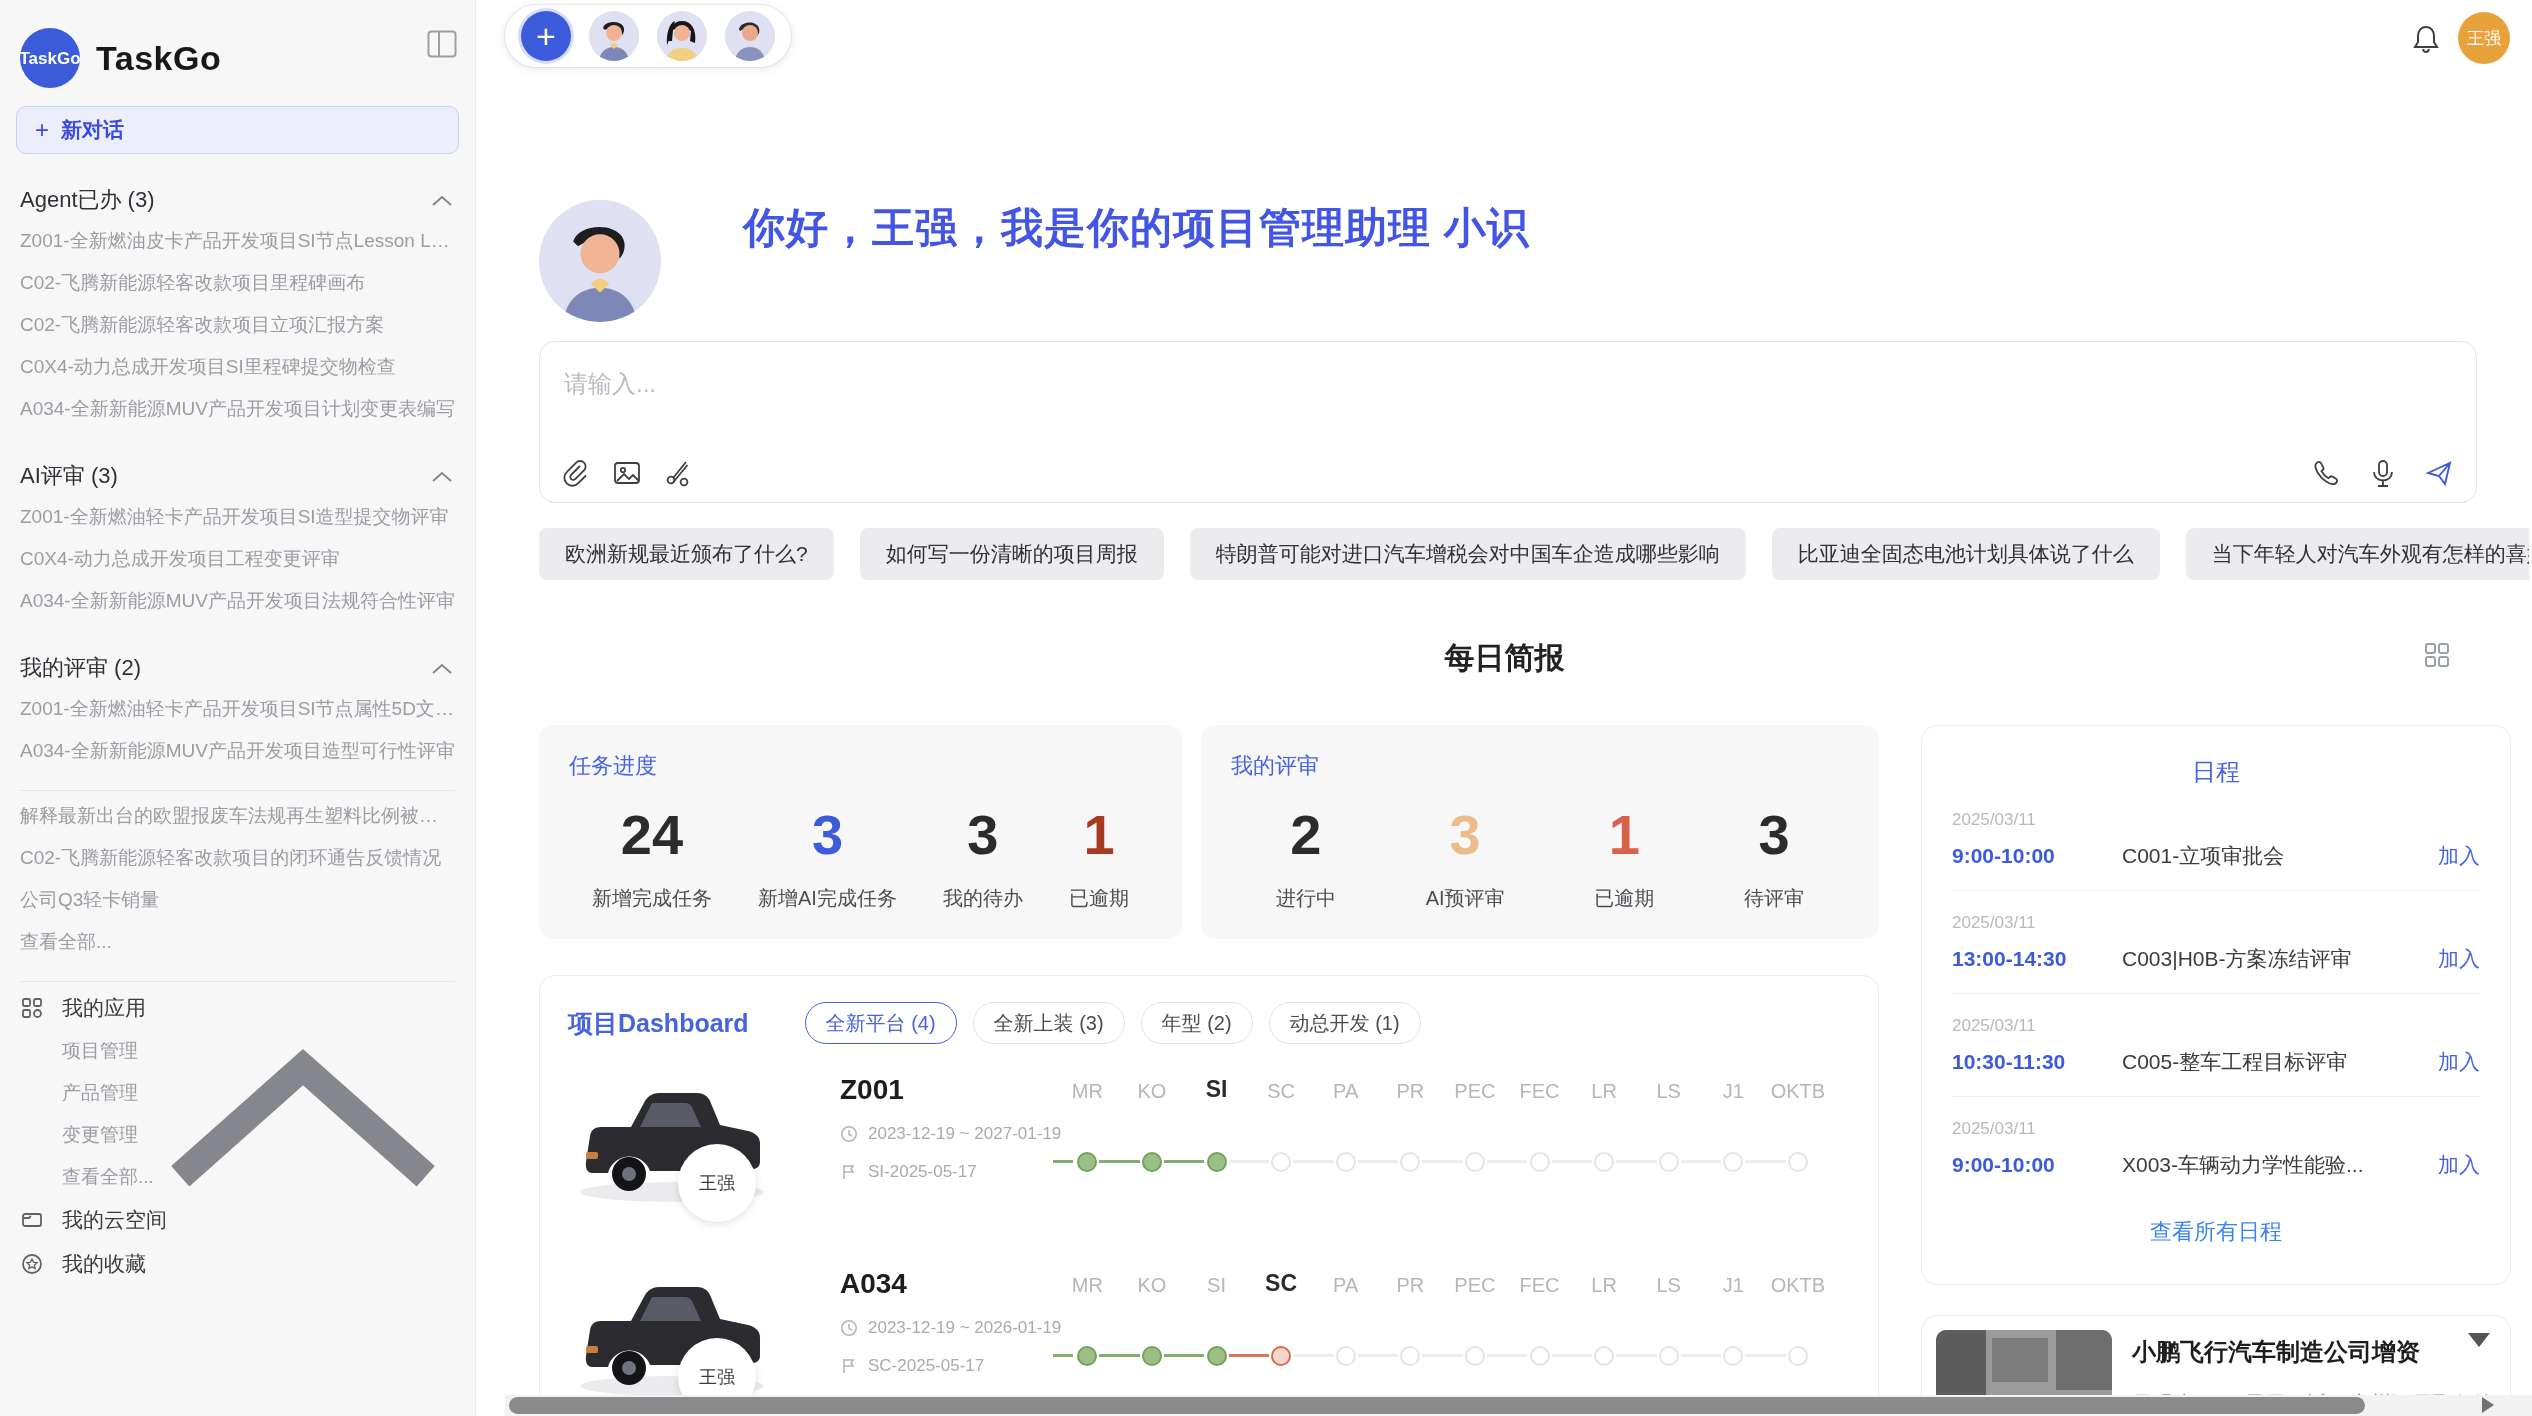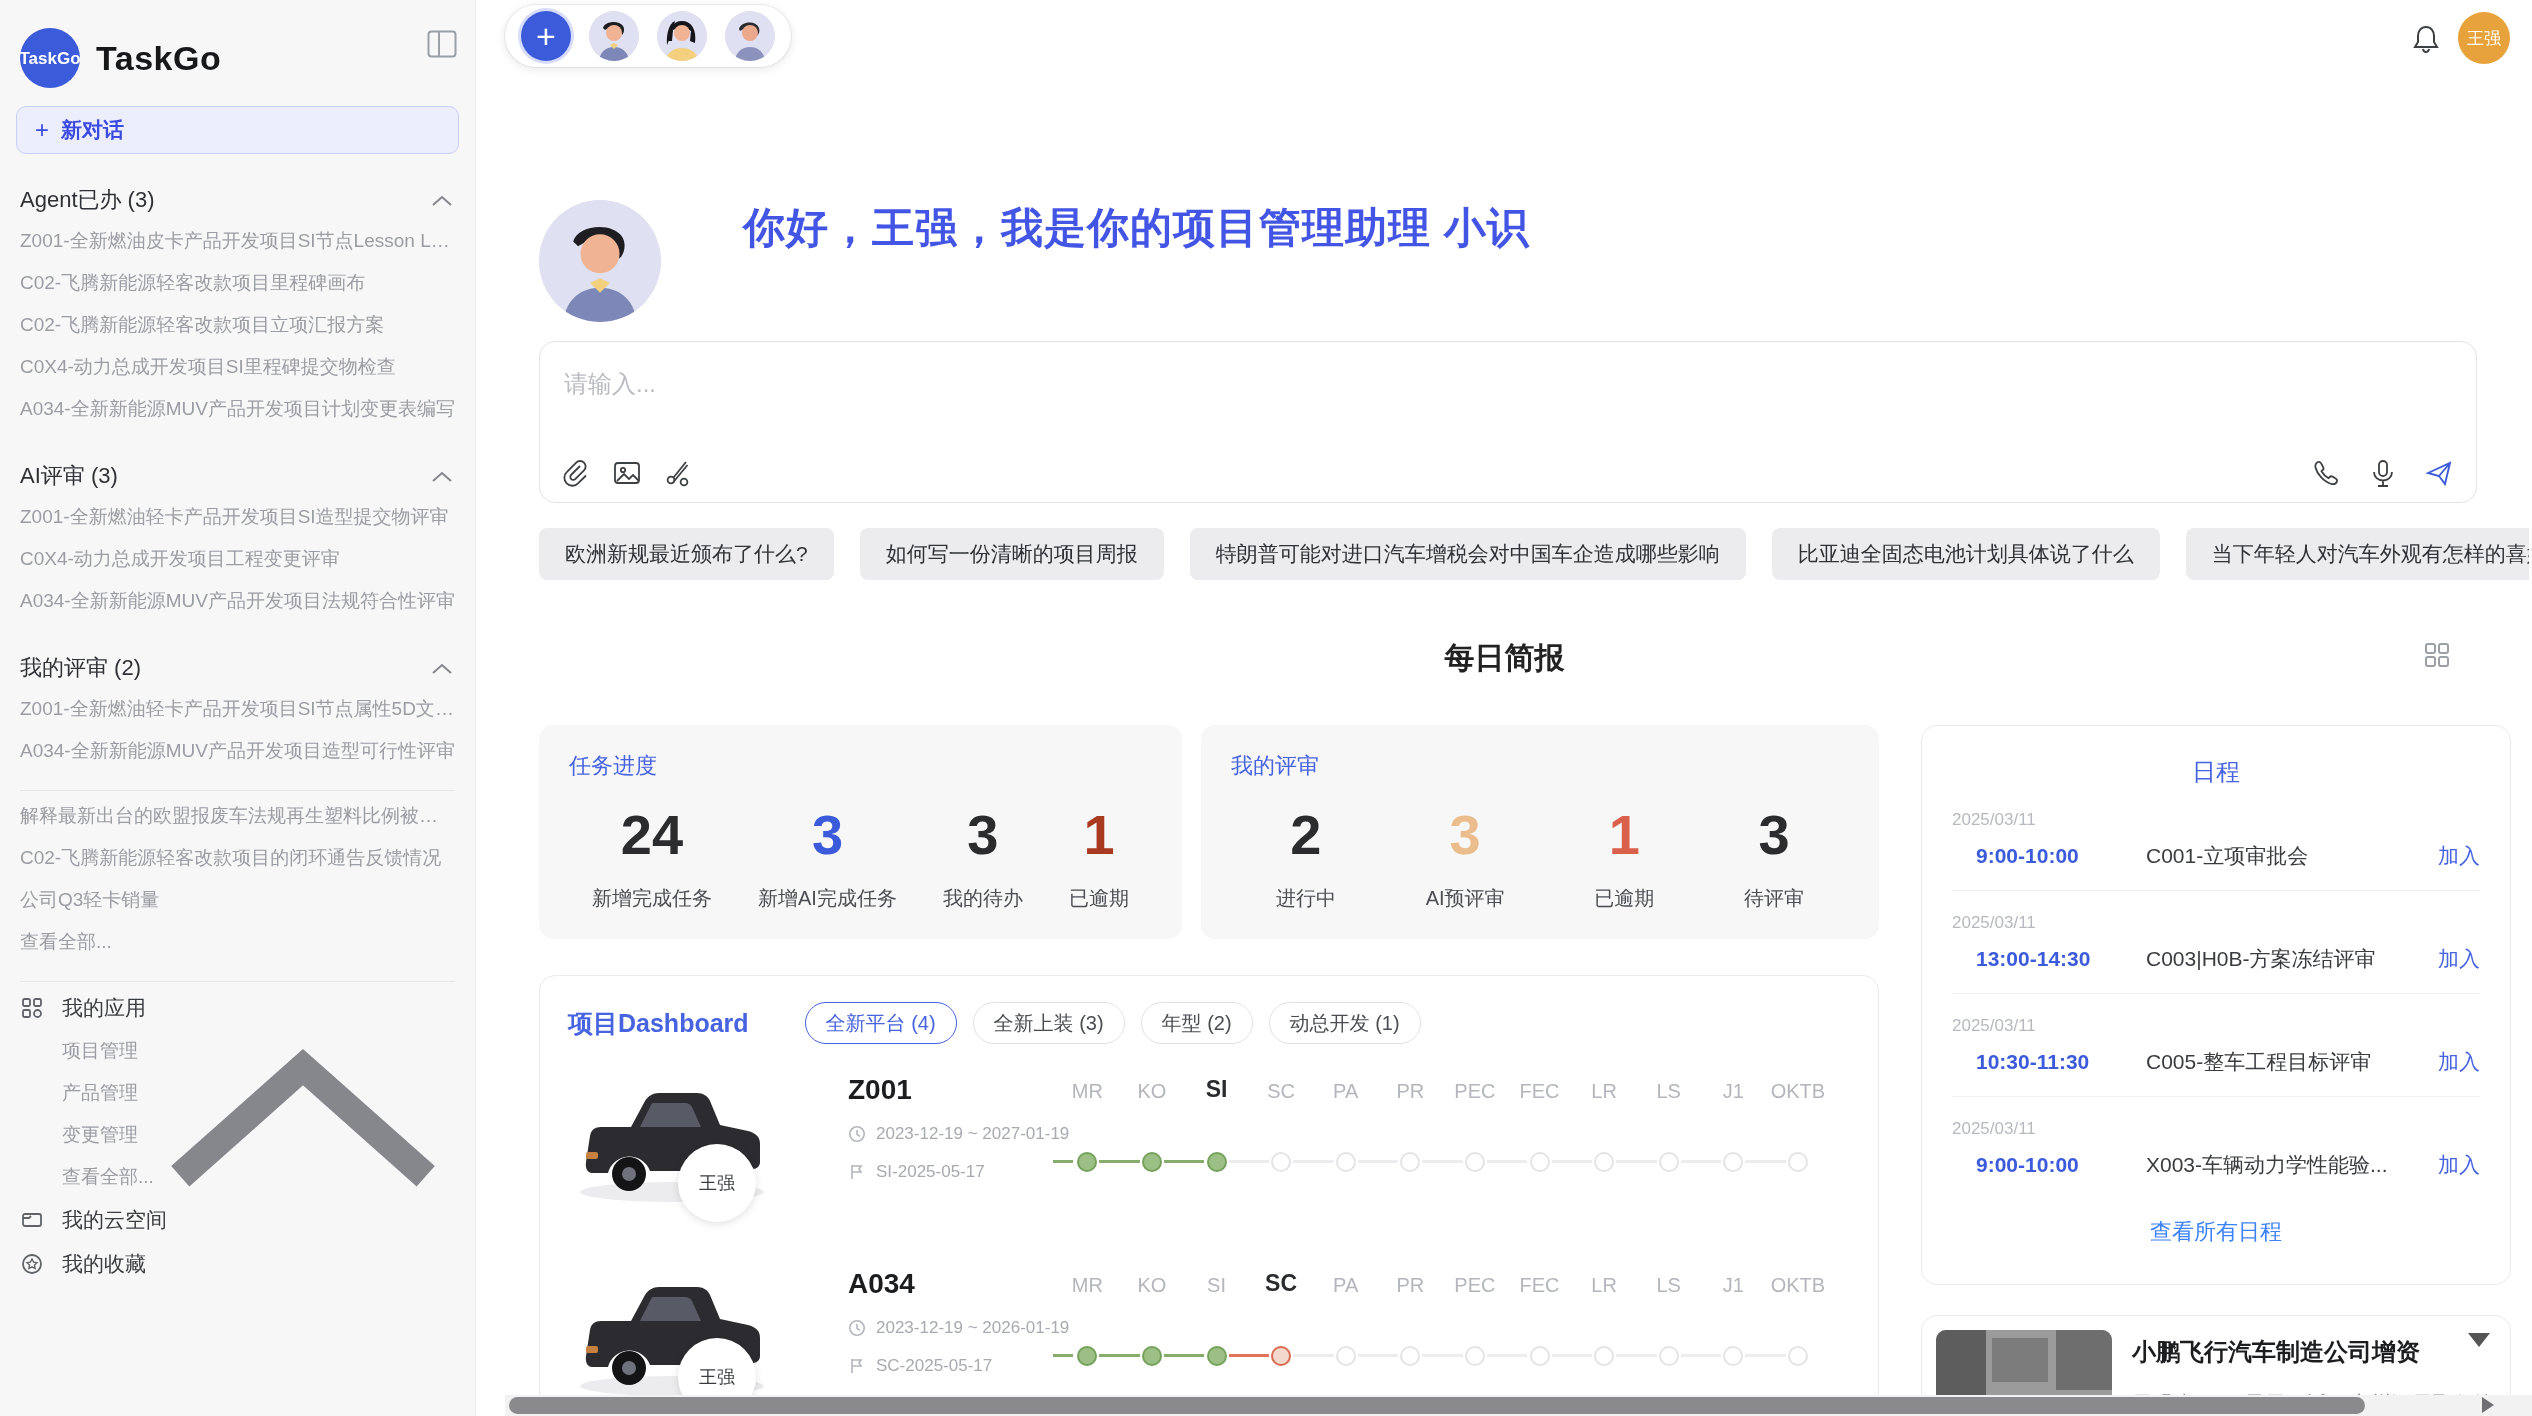--- a/index.html
+++ b/index.html
@@ -95,7 +95,7 @@
   .sched-item { padding:22px 0 20px 0; border-bottom:1px solid #f1f1f3; }
   .sched-item:last-of-type { border-bottom:none; }
   .sched-date { font-size:17px; color:#b6b9be; }
-  .sched-row { display:flex; align-items:center; margin-top:12px;margin-left:24px; }
+  .sched-row { display:flex; align-items:center; margin-top:12px; }
   .sched-time { width:170px; font-size:21px; color:#3b5bdb; font-weight:600; }
   .sched-name { flex:1; font-size:21px; color:#3a3c40; white-space:nowrap; overflow:hidden; }
   .sched-join { font-size:21px; color:#4663e0; cursor:pointer; }

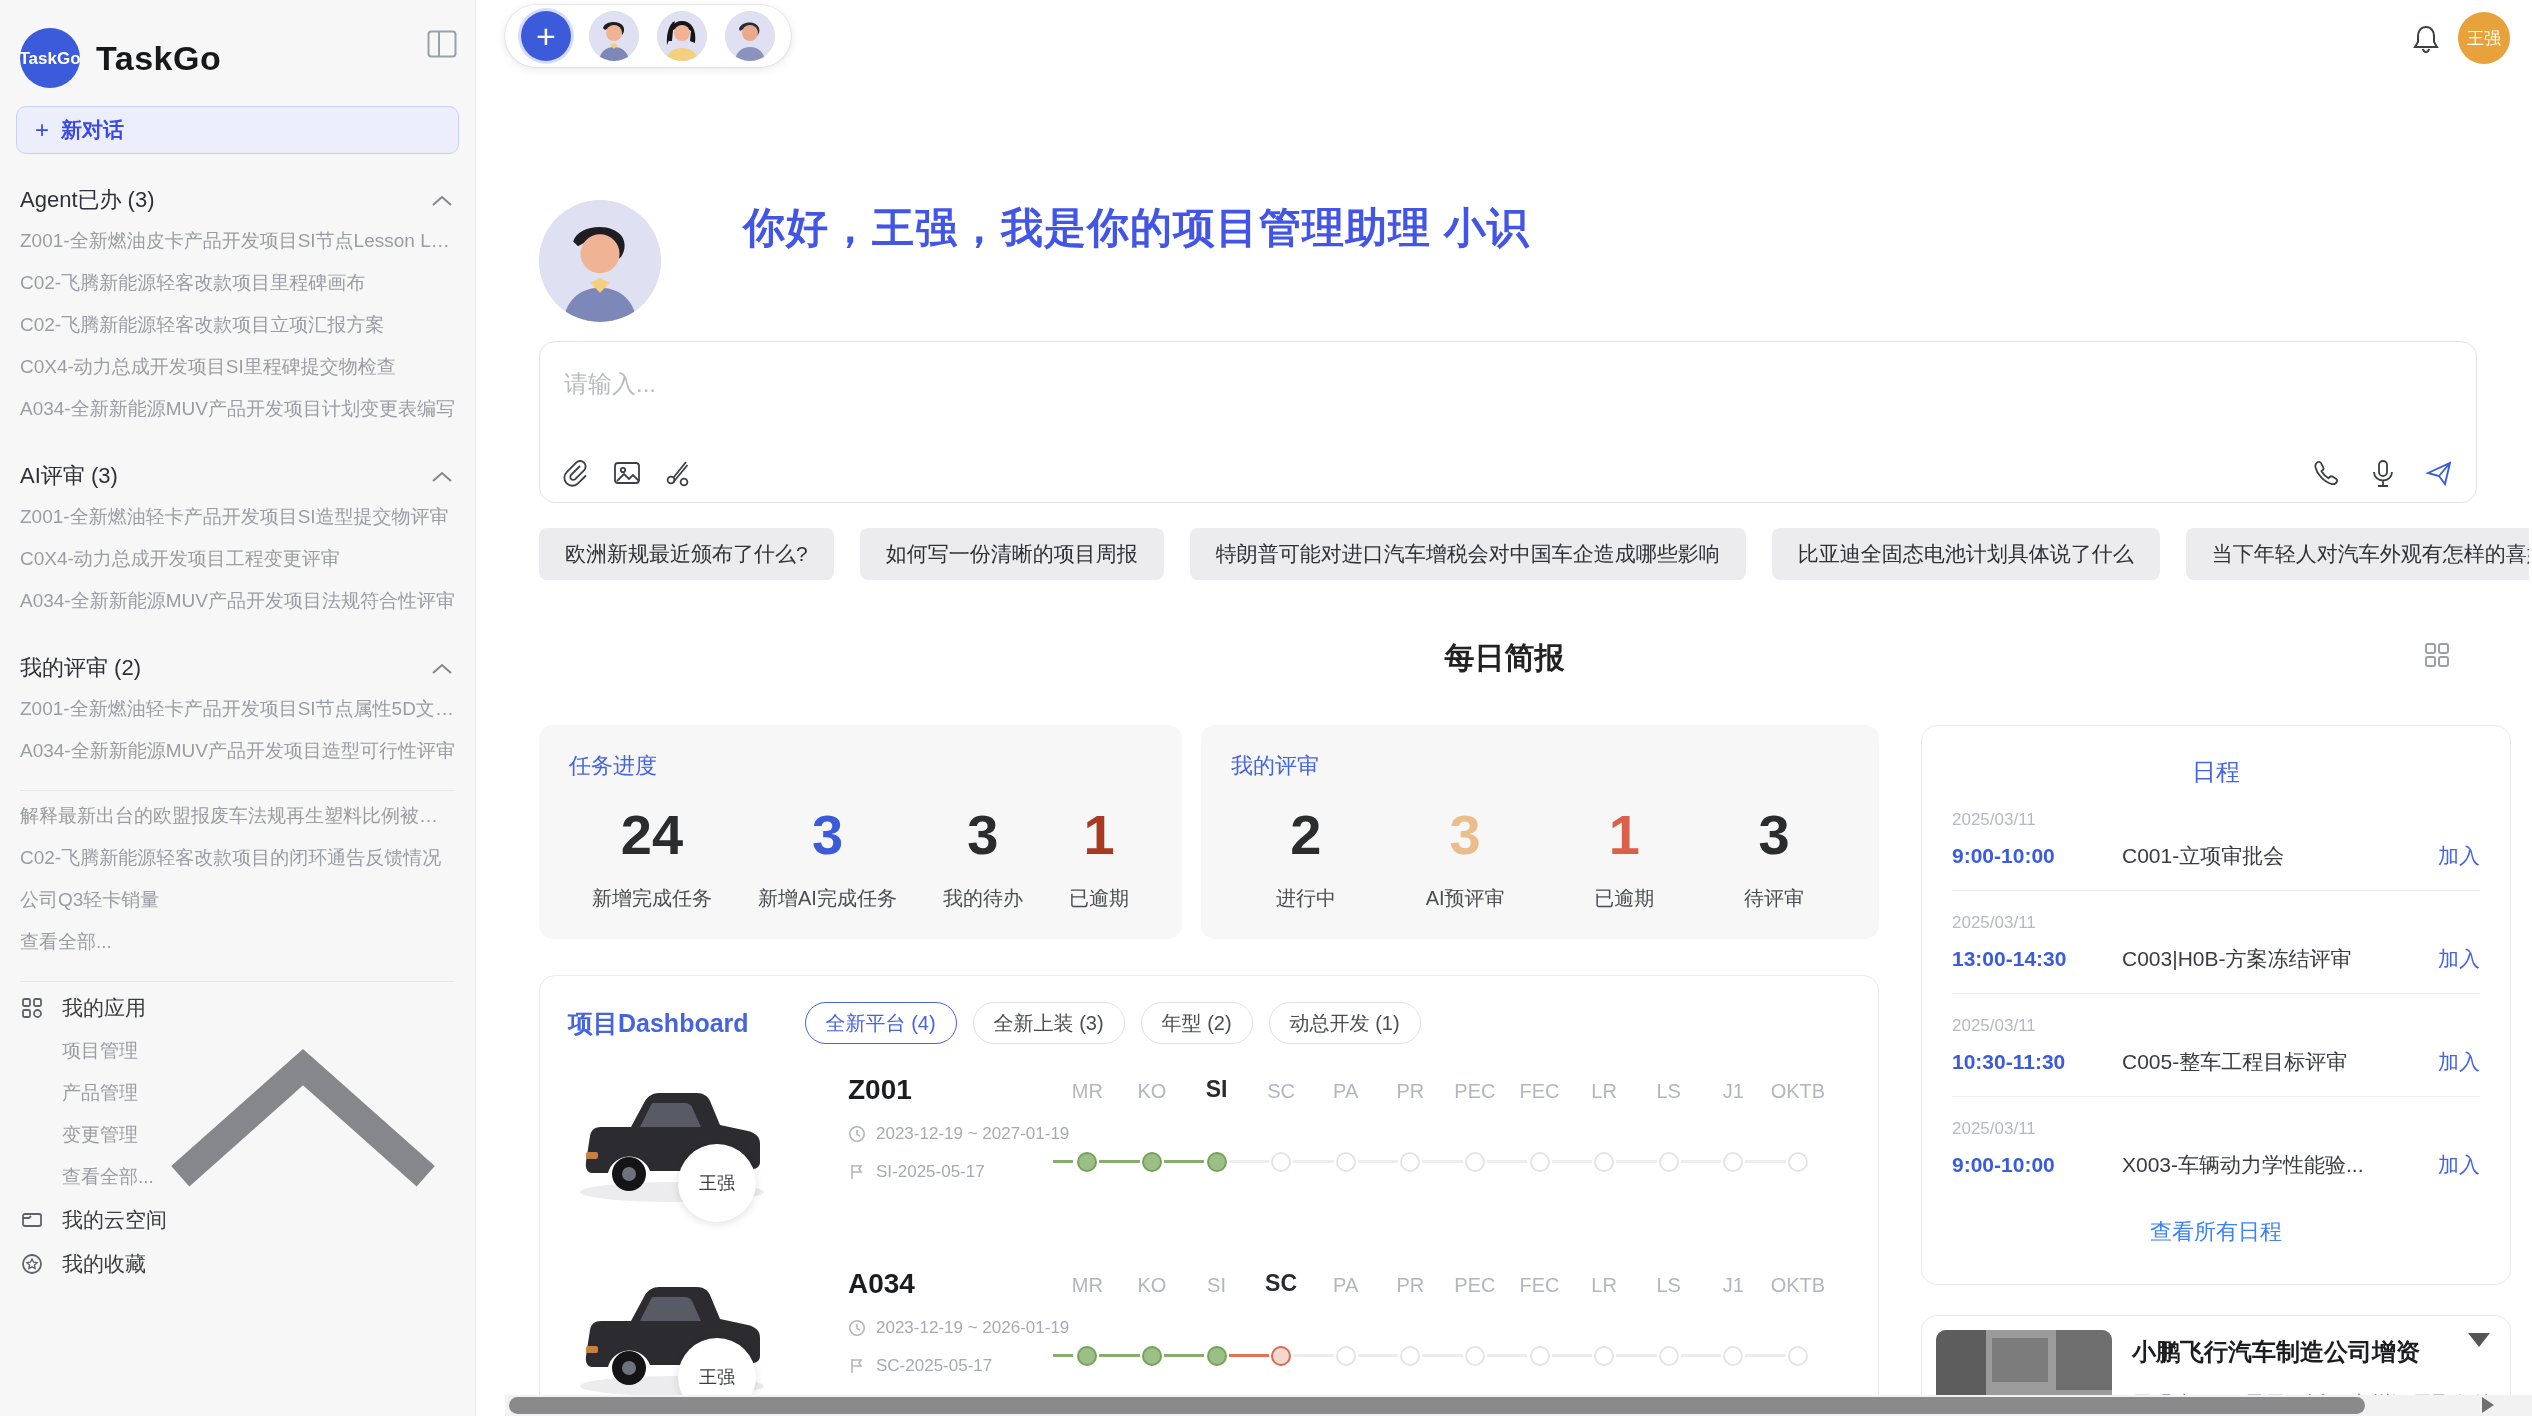--- a/index.html
+++ b/index.html
@@ -115,7 +115,7 @@
   .owner-chip { position:absolute; left:138px; top:96px; width:78px; height:78px; border-radius:50%;
                 background:#fff; box-shadow:0 2px 8px rgba(0,0,0,.12); display:flex; align-items:center;
                 justify-content:center; font-size:18px; color:#3a3c40; }
-  .proj-info { position:absolute; left:300px; top:26px;margin-left:8px; }
+  .proj-info { position:absolute; left:300px; top:26px; }
   .proj-code { font-size:28px; font-weight:700; color:#1c1d1f; }
   .proj-meta { display:flex; align-items:center; margin-top:18px; font-size:17px; color:#a7aab0; }
   .proj-meta .micon { width:18px; height:18px; margin-right:10px; }

